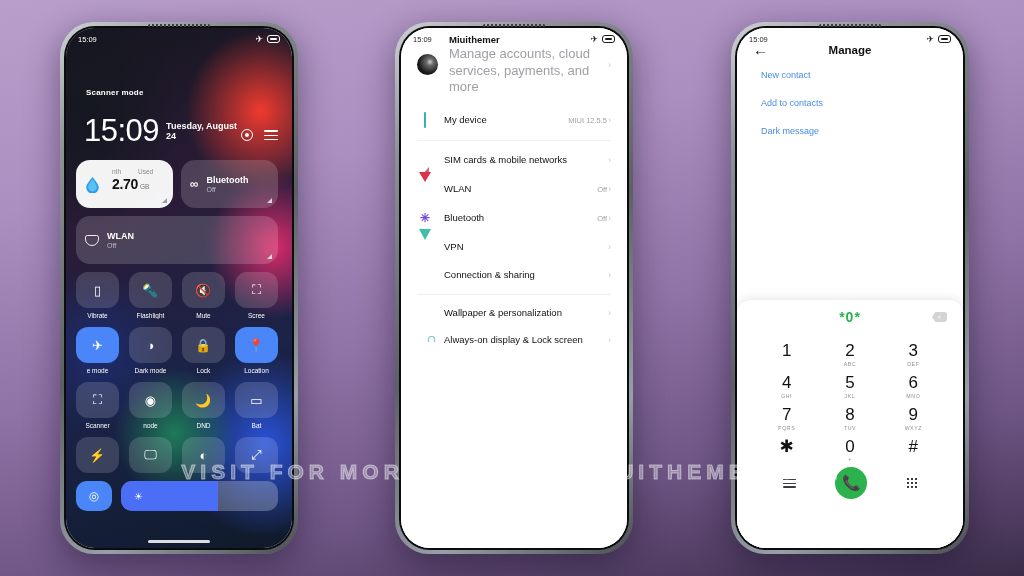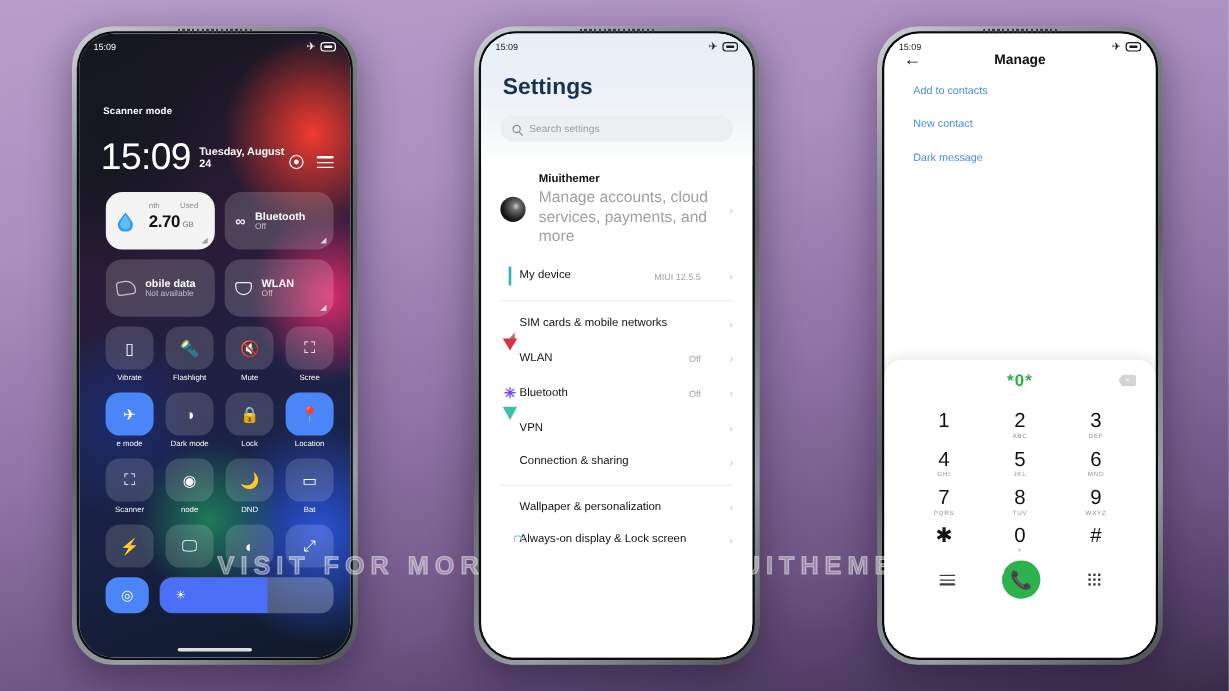--- a/index.html
+++ b/index.html
@@ -347,13 +347,6 @@
           </span>
         </div>
 
-        <div class="st-top">
-          <div class="st-title">Settings</div>
-          <div class="searchbar">
-            <span class="mag"></span>
-            <span class="srch-ph">Search settings</span>
-          </div>
-        </div>
 
         <div class="acct">
           <span class="avatar"></span>

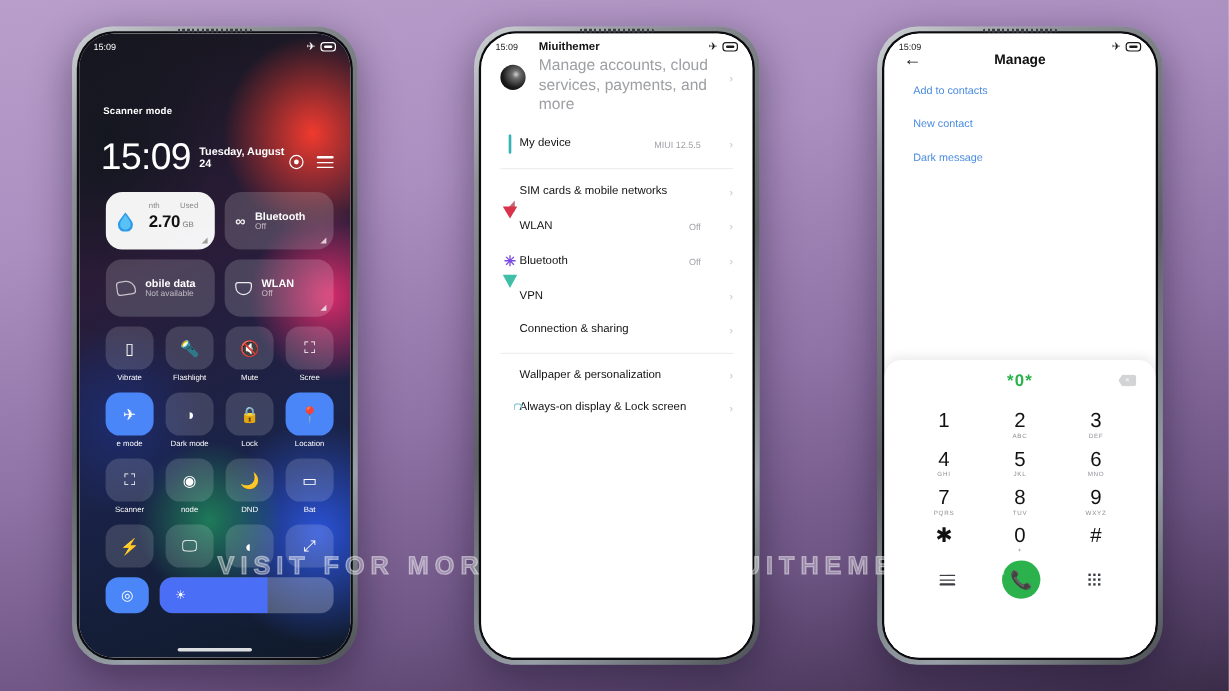--- a/index.html
+++ b/index.html
@@ -434,8 +434,8 @@
           <span class="dl-title">Manage</span>
         </div>
 
+        <div class="dl-link">New contact</div>
         <div class="dl-link">Add to contacts</div>
-        <div class="dl-link">New contact</div>
         <div class="dl-link">Dark message</div>
 
         <div class="keypad">

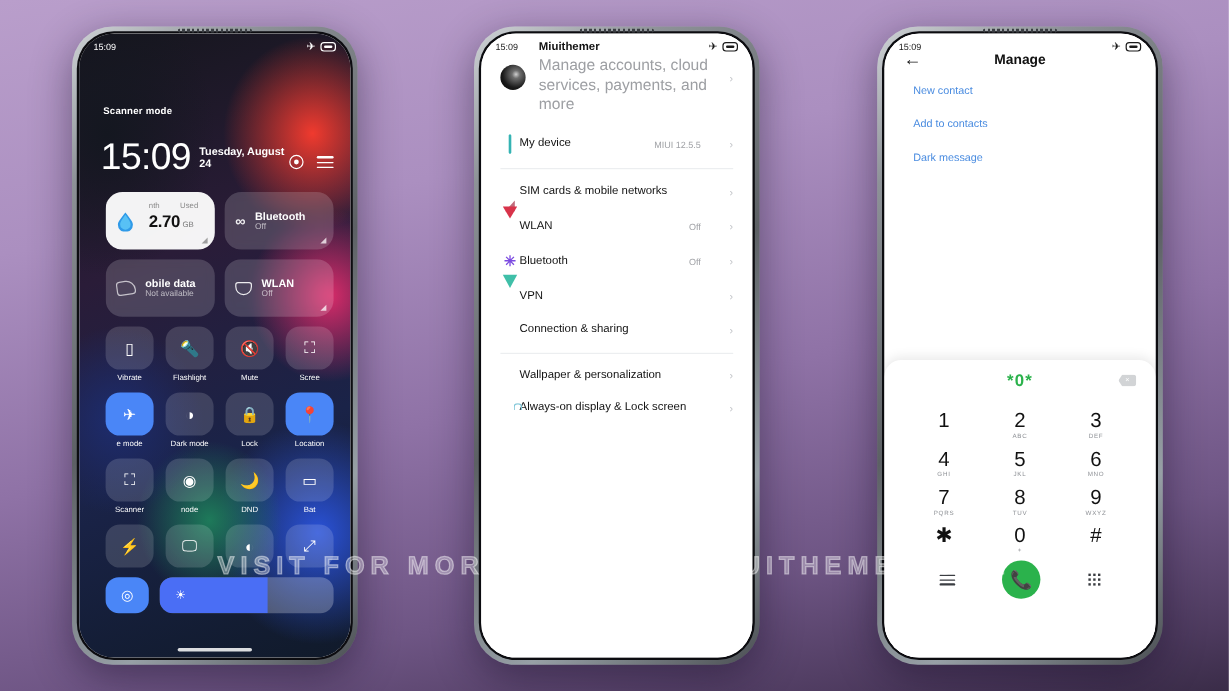--- a/index.html
+++ b/index.html
@@ -115,7 +115,7 @@
   .acct .d{ font-size:13px; color:#9d9fa3; line-height:1.28; margin-top:1px; }
   .srow{ display:flex; align-items:center; padding:7.5px 16px; }
   .srow .ic{ width:16px; text-align:center; font-size:12px; flex:none; }
-  .srow .nm{ font-size:9.5px; flex:1; line-height:1.25; }
+  .srow .nm{ font-size:9.5px; margin-left:11px; flex:1; line-height:1.25; }
   .srow .vl{ font-size:7.5px; color:#a0a2a6; margin-right:24px; }
   .chev{ color:#c3c5c9; font-size:9px; }
   .divider{ height:1px; background:#eceef0; margin:5px 16px; }

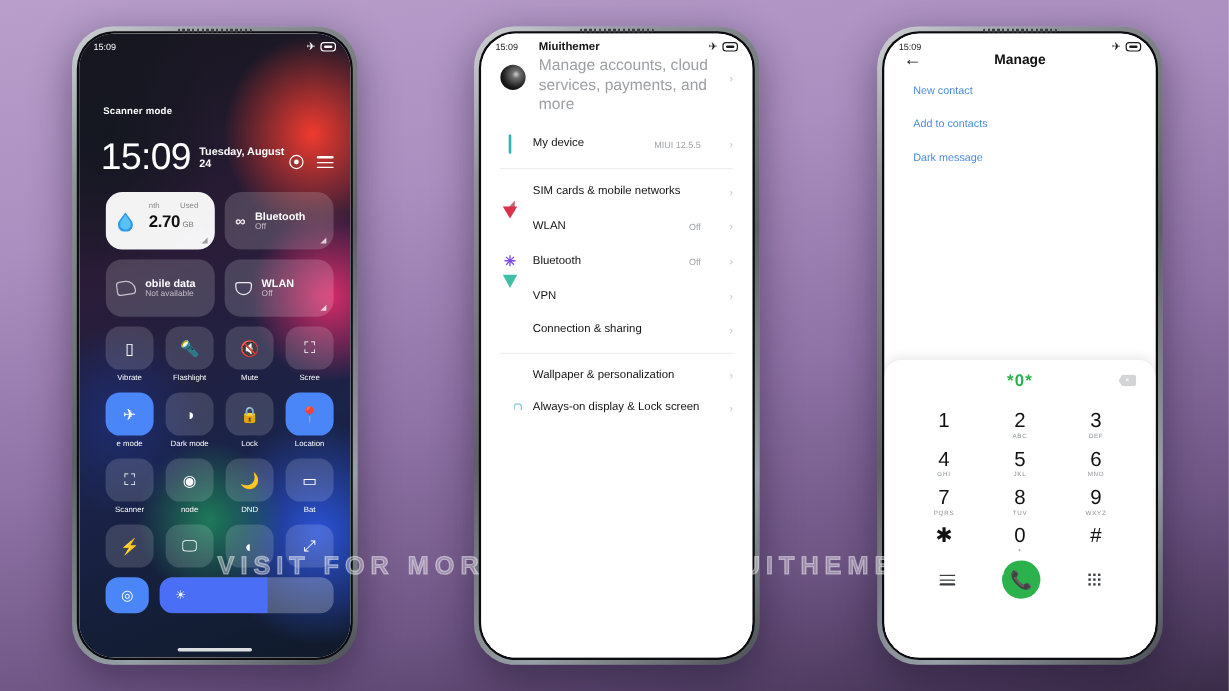--- a/index.html
+++ b/index.html
@@ -116,7 +116,7 @@
   .srow{ display:flex; align-items:center; padding:7.5px 16px; }
   .srow .ic{ width:16px; text-align:center; font-size:12px; flex:none; }
   .srow .nm{ font-size:9.5px; margin-left:11px; flex:1; line-height:1.25; }
-  .srow .vl{ font-size:7.5px; color:#a0a2a6; margin-right:24px; }
+  .srow .vl{ font-size:7.5px; color:#a0a2a6; margin-right:1px; }
   .chev{ color:#c3c5c9; font-size:9px; }
   .divider{ height:1px; background:#eceef0; margin:5px 16px; }
   .simtri{ width:0; height:0; border-left:8px solid transparent;

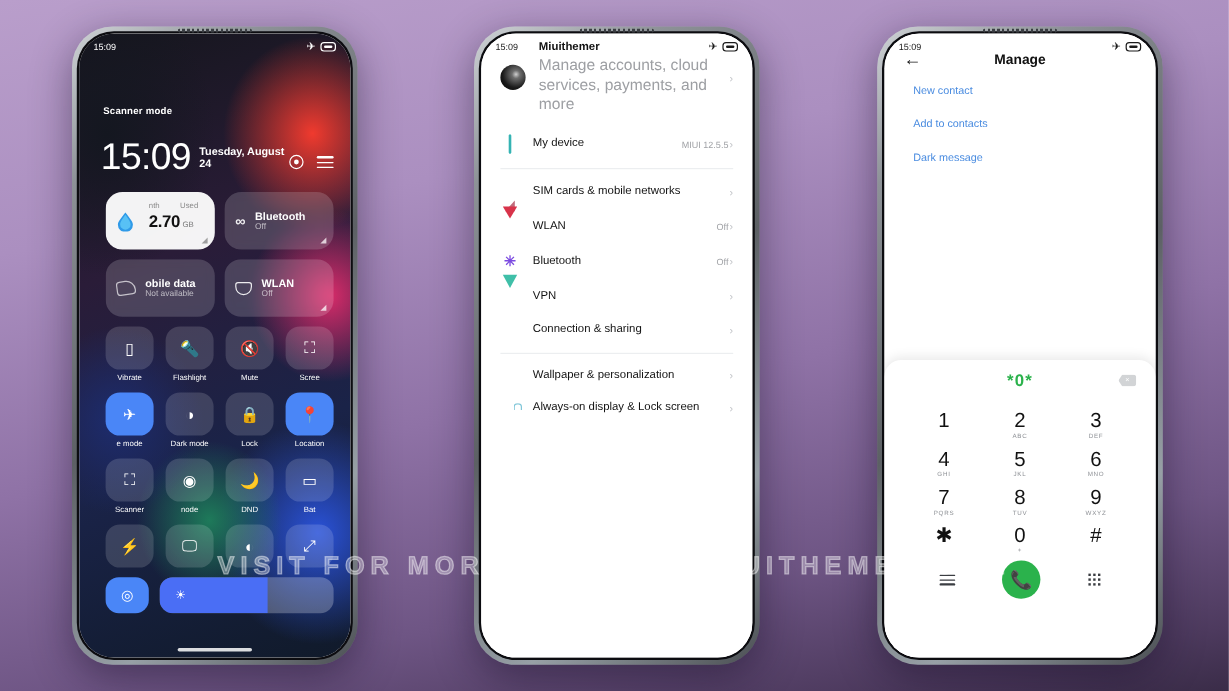--- a/index.html
+++ b/index.html
@@ -60,7 +60,7 @@
   .cc-menu{ width:14px; display:flex; flex-direction:column; gap:2.6px; }
   .cc-menu i{ display:block; height:1.6px; background:#fff; border-radius:1px; }
 
-  .cc-body{ position:absolute; left:22px; right:14px; top:132px; }
+  .cc-body{ position:absolute; left:10px; right:14px; top:132px; }
   .bigrow{ display:flex; gap:8px; margin-bottom:8px; }
   .bigtile{ flex:1; height:48px; border-radius:14px; padding:7px 9px; position:relative;
      background:rgba(255,255,255,.17); backdrop-filter:blur(4px); }

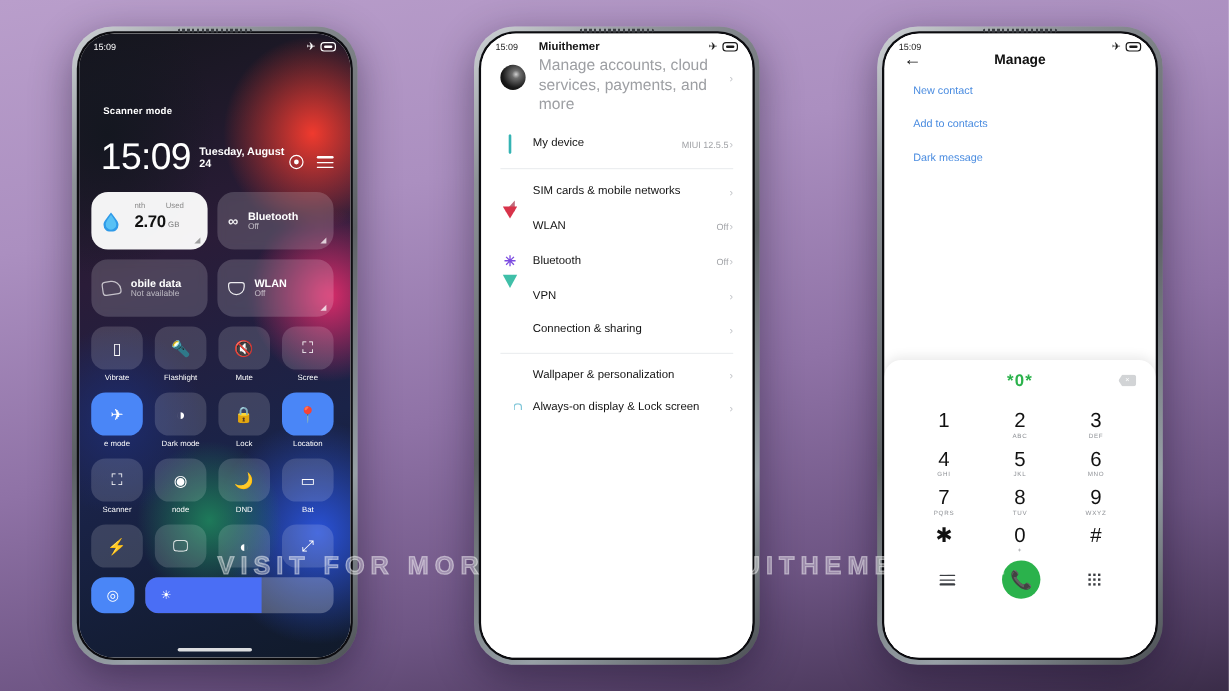--- a/index.html
+++ b/index.html
@@ -233,15 +233,6 @@
           <div class="bigrow">
             <div class="bigtile">
               <div class="bt-row">
-                <span class="md-ico"></span>
-                <span class="bt-tx">
-                  <div class="t">obile data</div>
-                  <div class="s">Not available</div>
-                </span>
-              </div>
-            </div>
-            <div class="bigtile">
-              <div class="bt-row">
                 <span class="wl-ico"></span>
                 <span class="bt-tx">
                   <div class="t">WLAN</div>

